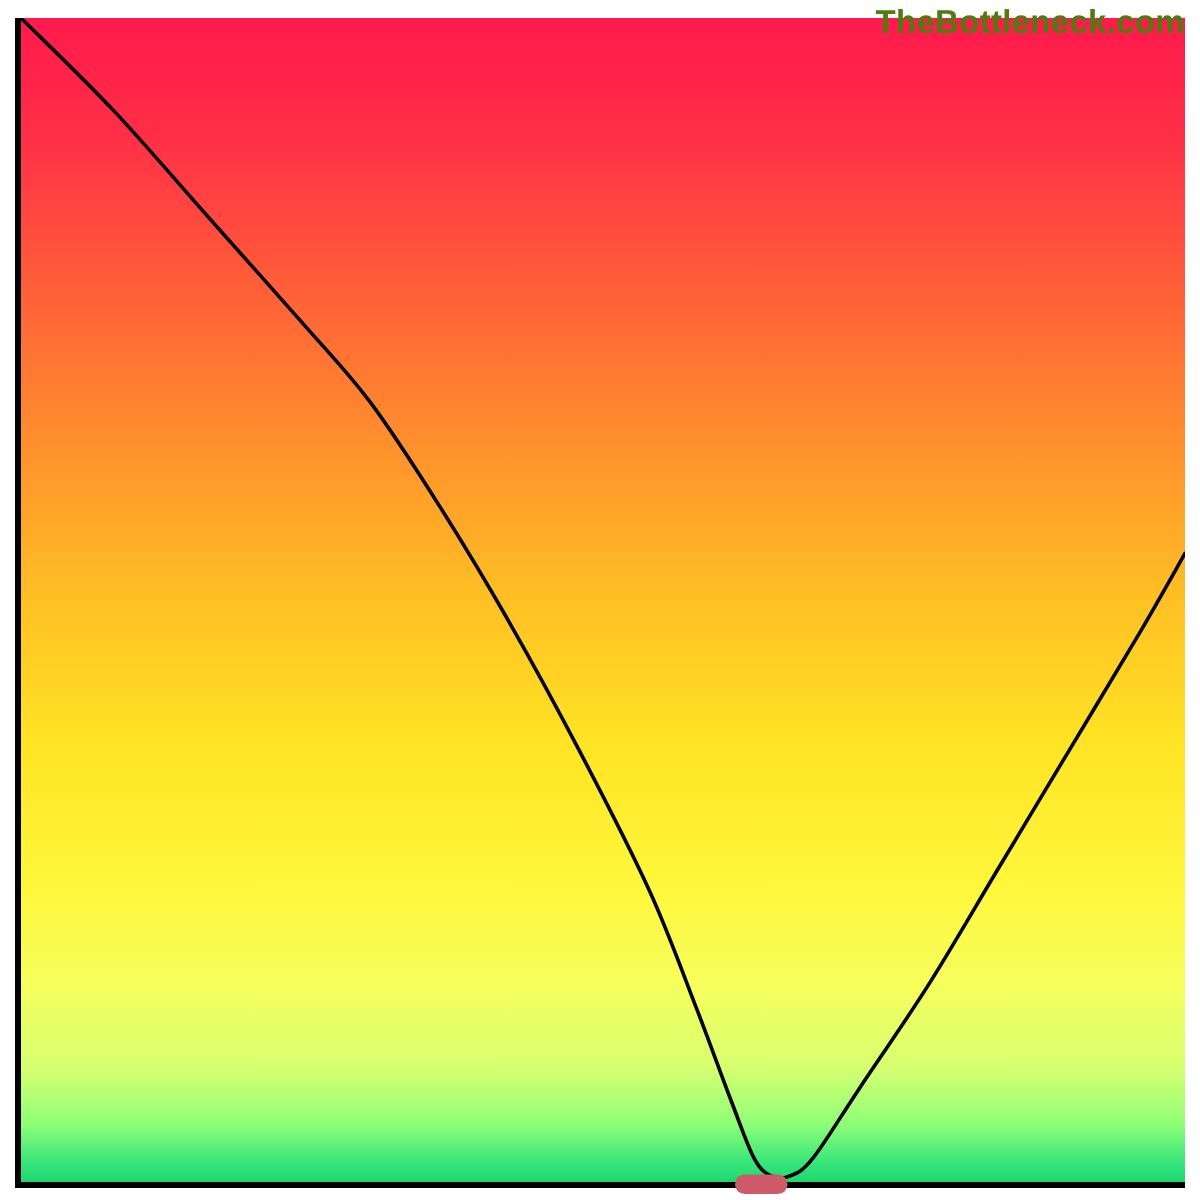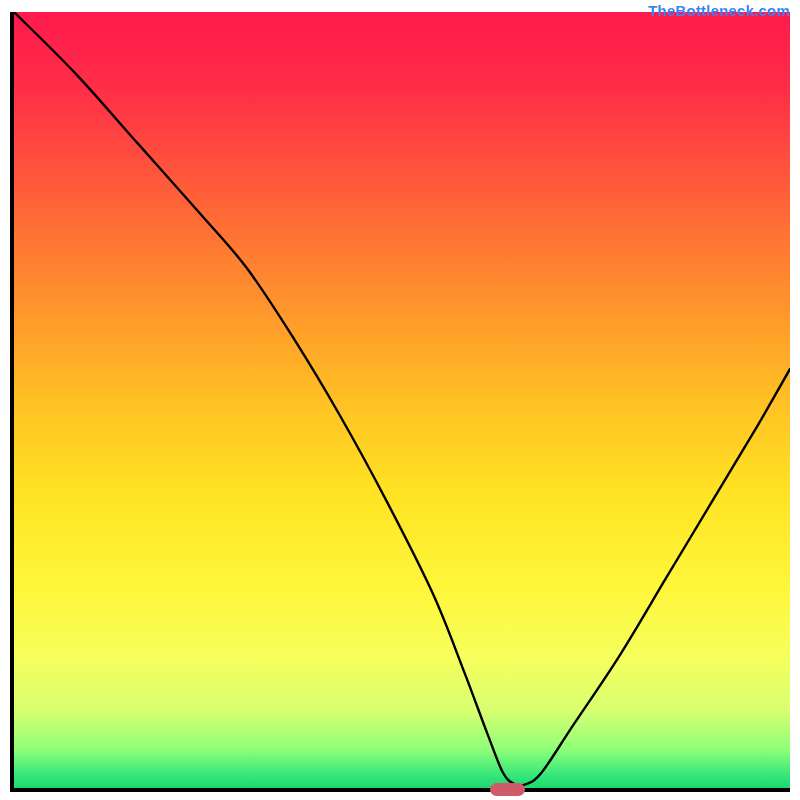--- a/index.html
+++ b/index.html
@@ -20,9 +20,9 @@
     position: absolute;
     top: 2px;
     right: 10px;
-    font-size: 15px;
+    font-size: 22px;
     font-weight: 600;
-    color: #3b82f6;
+    color: #4d7c0f;
     letter-spacing: 0.2px;
     z-index: 20;
   }

